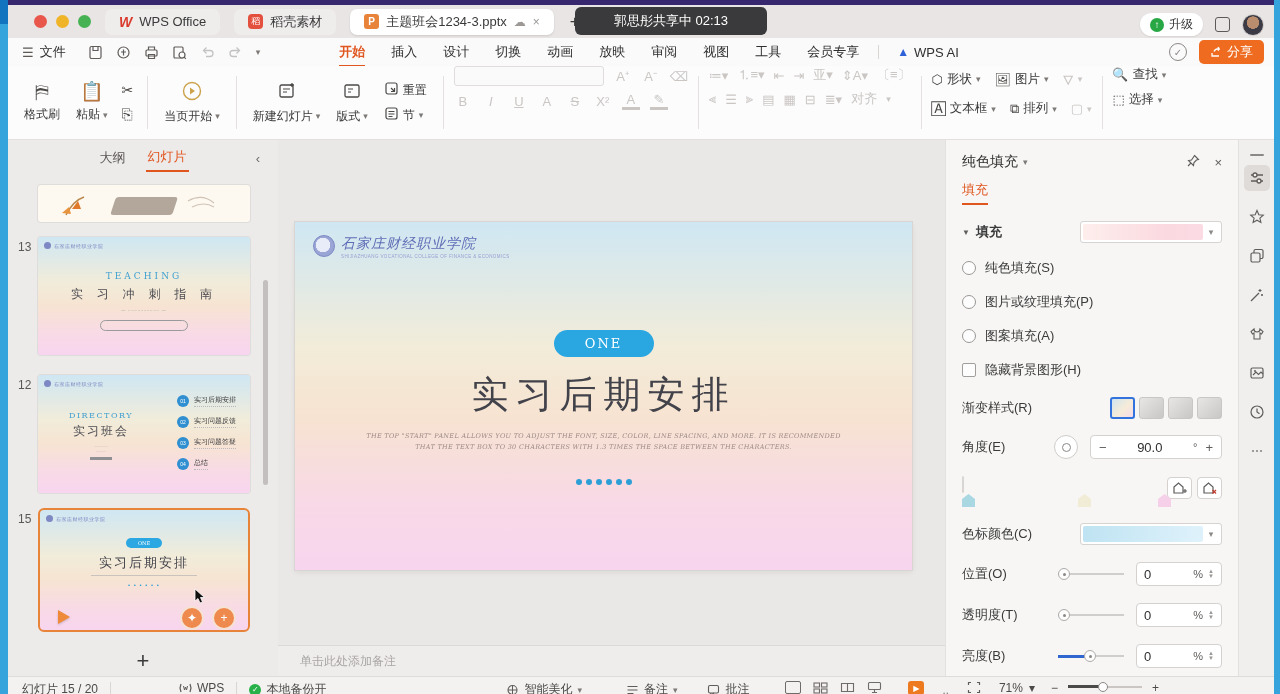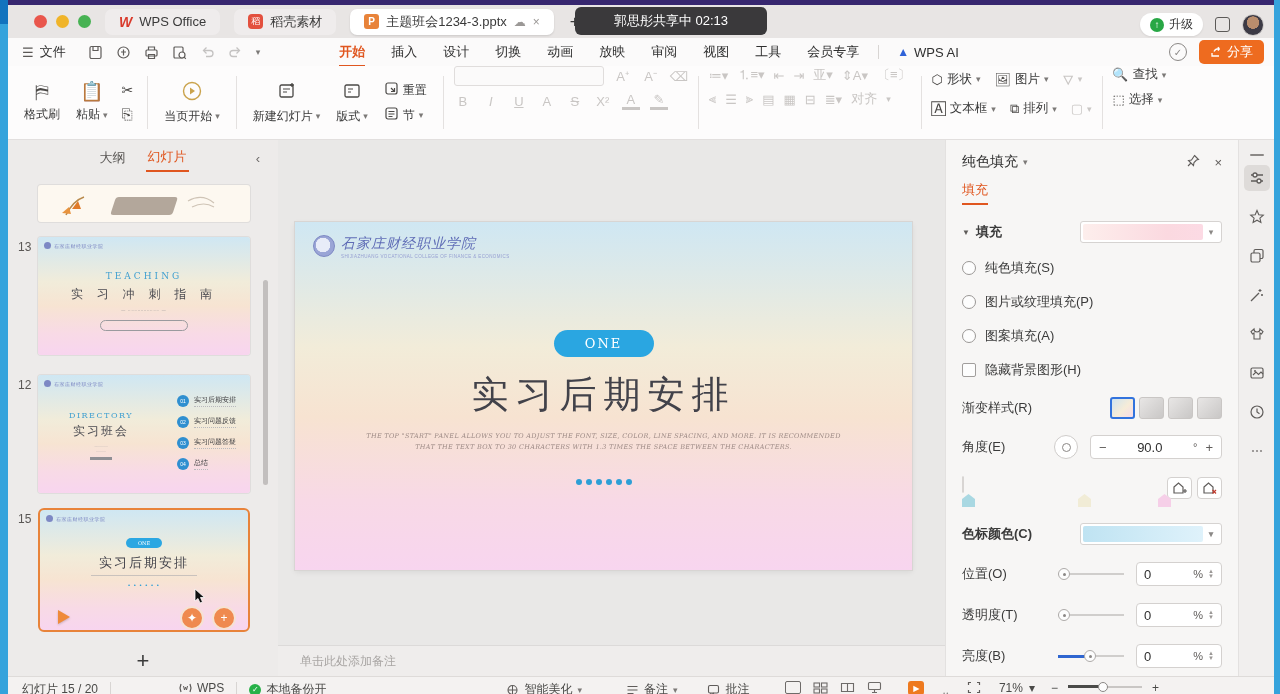--- a/index.html
+++ b/index.html
@@ -696,7 +696,7 @@
       </span>
     </div>
 
-    <div class="rp-row" style="margin-top:14px;font-weight:bold;">
+    <div class="rp-row" style="margin-top:14px;">
       <span>色标颜色(C)</span>
       <span class="dropdown">
         <span class="dd-swatch dd-blue"></span>

